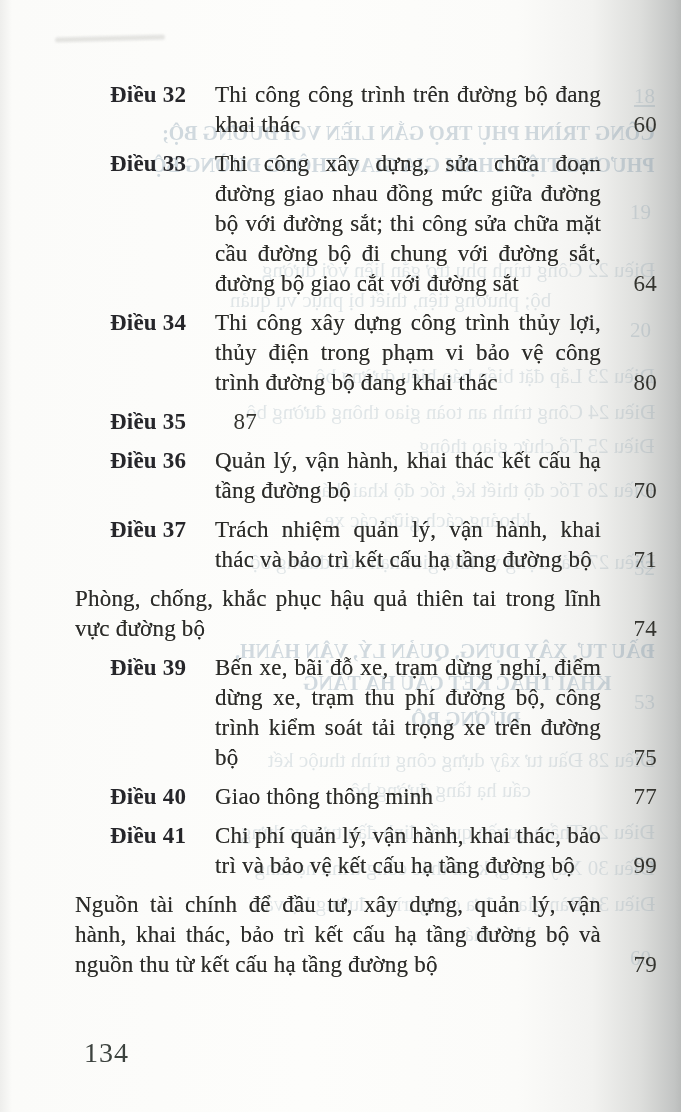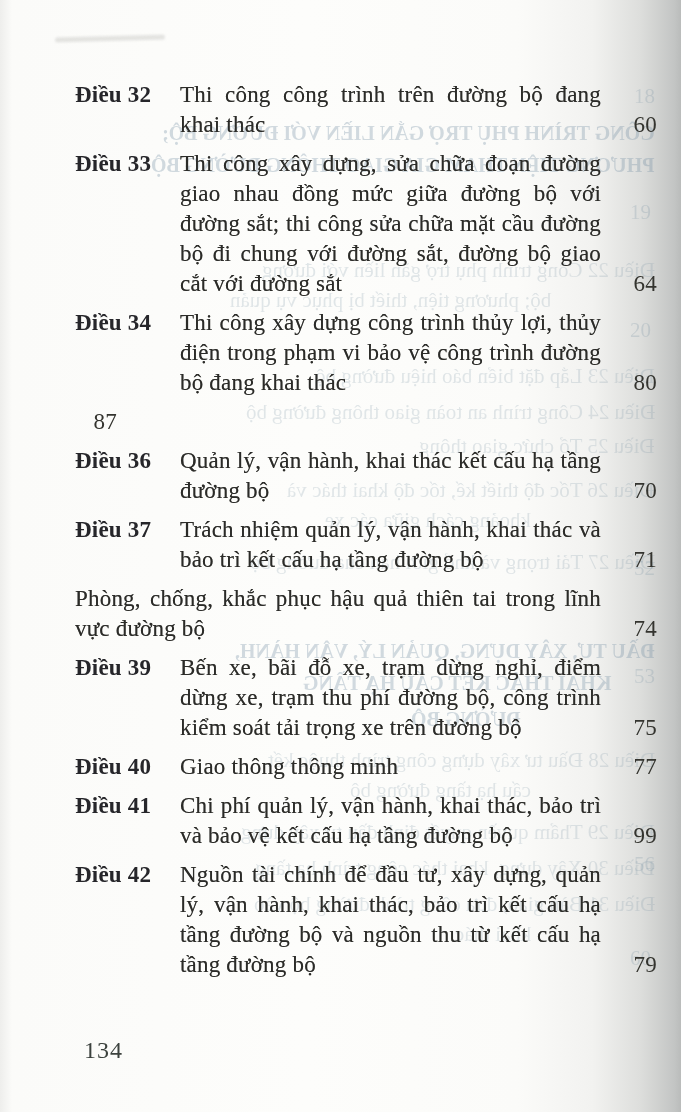--- a/index.html
+++ b/index.html
@@ -52,6 +52,7 @@
     font-weight: bold;
     white-space: nowrap;
     color: #26262a;
+    margin-left: 35px;
   }
   .toc-entry-title {
     flex: 1 1 auto;

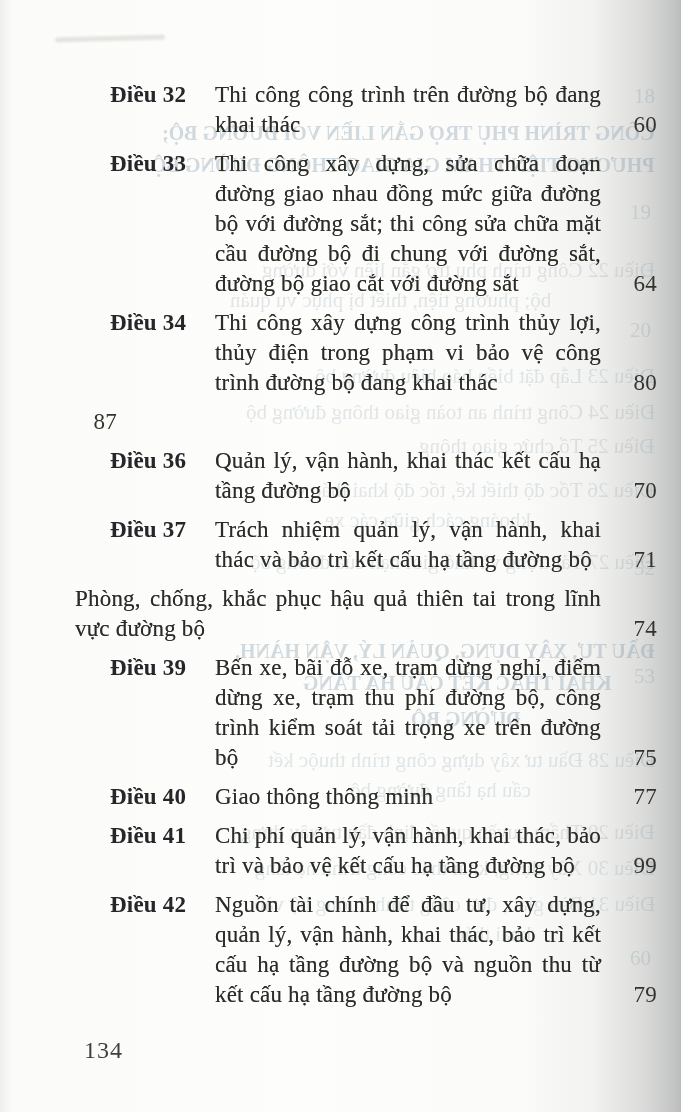--- a/index.html
+++ b/index.html
@@ -105,7 +105,7 @@
   <div class="smudge"></div>
 
   <div>
-      <span class="bleed nomirror" style="top: 84px; right: 26px;">18</span>
+      <span class="bleed nomirror" style="top: 84px; right: 26px; text-decoration: underline;">18</span>
       <span class="bleed bold" style="top: 122px; right: 26px;">CÔNG TRÌNH PHỤ TRỢ GẮN LIỀN VỚI ĐƯỜNG BỘ;</span>
       <span class="bleed bold" style="top: 154px; right: 26px;">PHƯƠNG TIỆN THAM GIA GIAO THÔNG ĐƯỜNG BỘ</span>
       <span class="bleed nomirror" style="top: 200px; right: 30px; margin-left: 48px;">19</span>

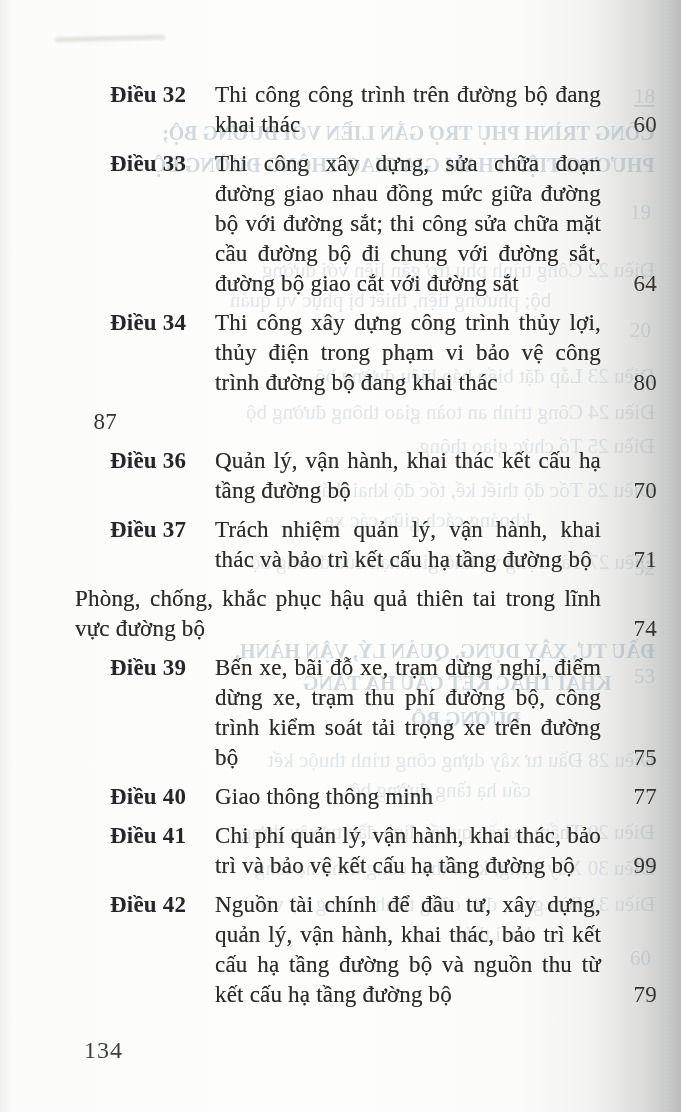--- a/index.html
+++ b/index.html
@@ -153,6 +153,7 @@
   </div>
 
   <div class="toc-entry">
+    <span class="toc-entry-label">Điều 35</span>
     <span class="toc-entry-page">87</span>
   </div>
 

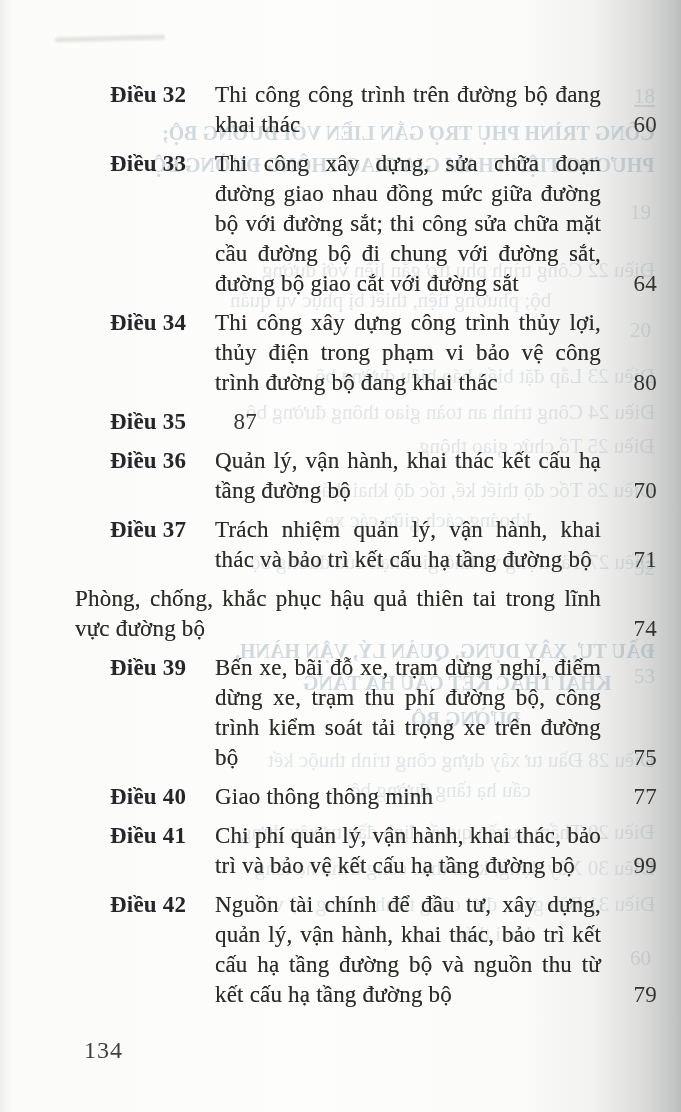--- a/index.html
+++ b/index.html
@@ -122,7 +122,7 @@
       <span class="bleed bold" style="top: 640px; right: 26px;">ĐẦU TƯ, XÂY DỰNG, QUẢN LÝ, VẬN HÀNH,</span>
       <span class="bleed bold" style="top: 672px; right: 70px;">KHAI THÁC KẾT CẤU HẠ TẦNG</span>
       <span class="bleed bold" style="top: 708px; right: 160px;">ĐƯỜNG BỘ</span>
-      <span class="bleed nomirror" style="top: 664px; right: 26px;">53</span>
+      <span class="bleed nomirror" style="top: 690px; right: 26px;">53</span>
       <span class="bleed" style="top: 748px; right: 26px;">Điều 28   Đầu tư xây dựng công trình thuộc kết</span>
       <span class="bleed" style="top: 778px; right: 150px;">cấu hạ tầng đường bộ</span>
       <span class="bleed" style="top: 820px; right: 26px;">Điều 29   Thẩm quyền quyết định đầu tư xây dựng</span>

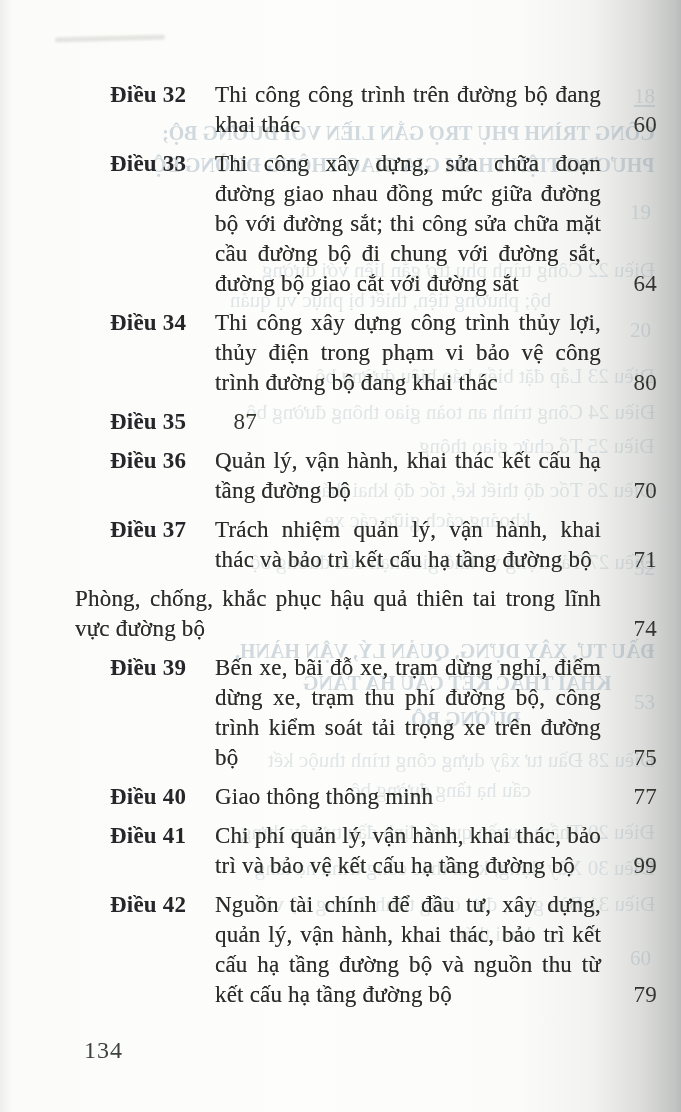--- a/index.html
+++ b/index.html
@@ -193,7 +193,6 @@
   </div>
 
   <div class="toc-entry">
-    <span class="toc-entry-label">Điều 42</span>
     <span class="toc-entry-title">Nguồn tài chính để đầu tư, xây dựng, quản lý, vận hành, khai thác, bảo trì kết cấu hạ tầng đường bộ và nguồn thu từ kết cấu hạ tầng đường bộ</span>
     <span class="toc-entry-page">79</span>
   </div>

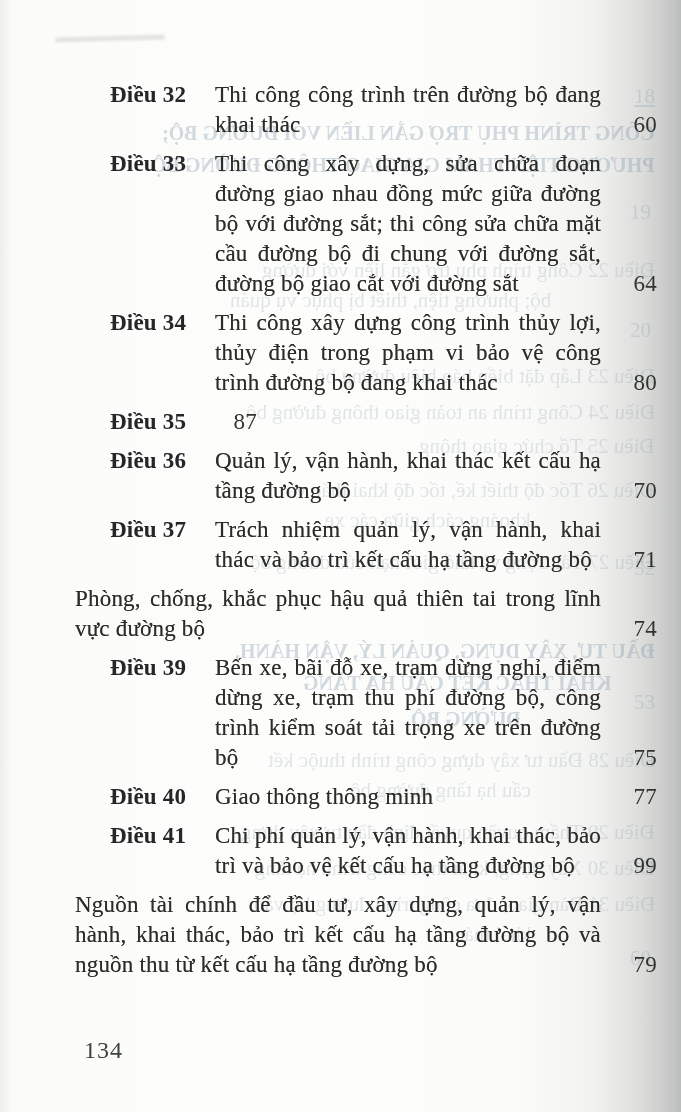--- a/index.html
+++ b/index.html
@@ -92,7 +92,7 @@
   .folio {
     position: absolute;
     left: 84px; top: 1037px;
-    font-size: 24px;
+    font-size: 28px;
     letter-spacing: 1px;
     color: #3c423e;
   }

